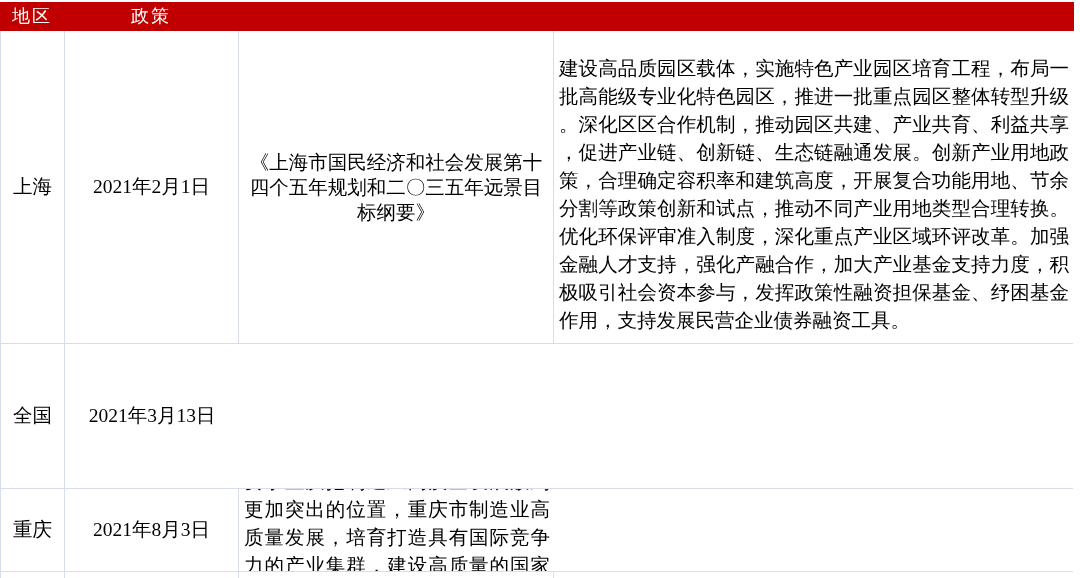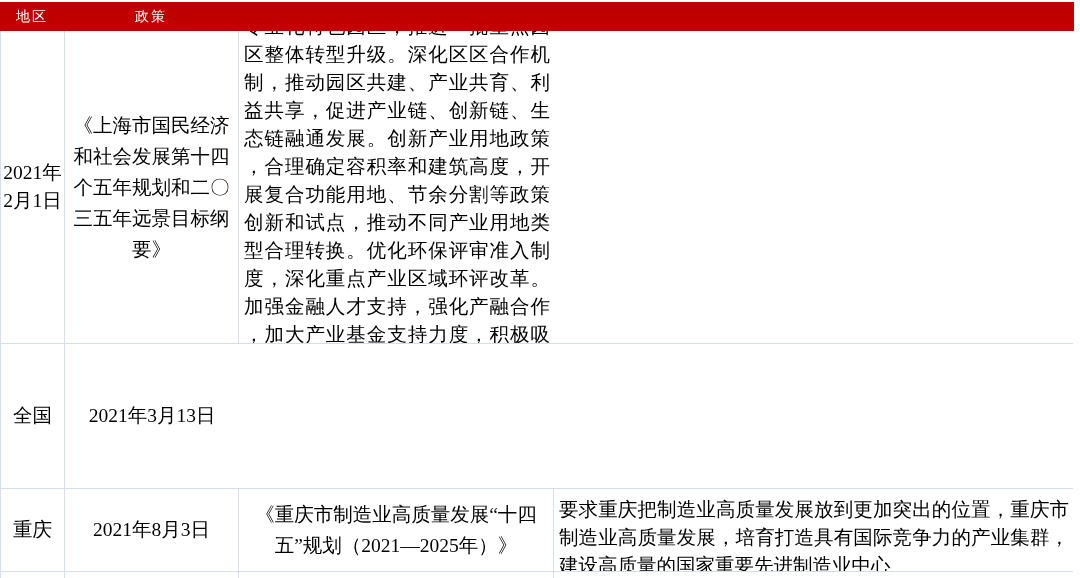--- a/index.html
+++ b/index.html
@@ -53,7 +53,7 @@
   }
   .header .cell {
     color: var(--color-header-text);
-    font-size: 14px;
+    font-size: 18px;
     line-height: 29px;
     letter-spacing: 2px;
   }

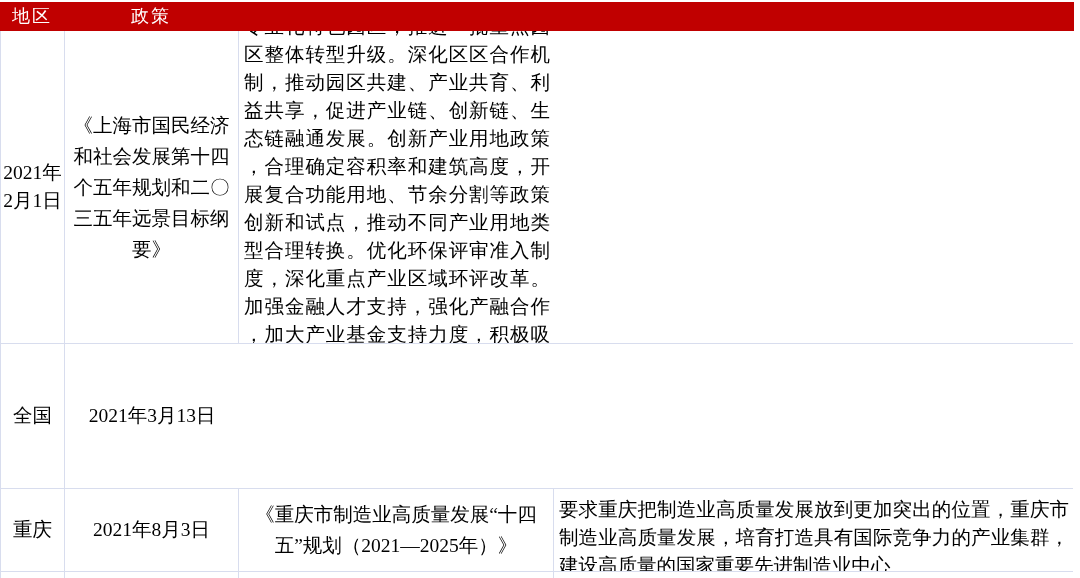--- a/index.html
+++ b/index.html
@@ -59,7 +59,7 @@
   }
   .cell.policy {
     padding: 16px 5px;
-    line-height: 31px;
+    line-height: 25px;
   }
   .cell.content {
     justify-content: flex-start;

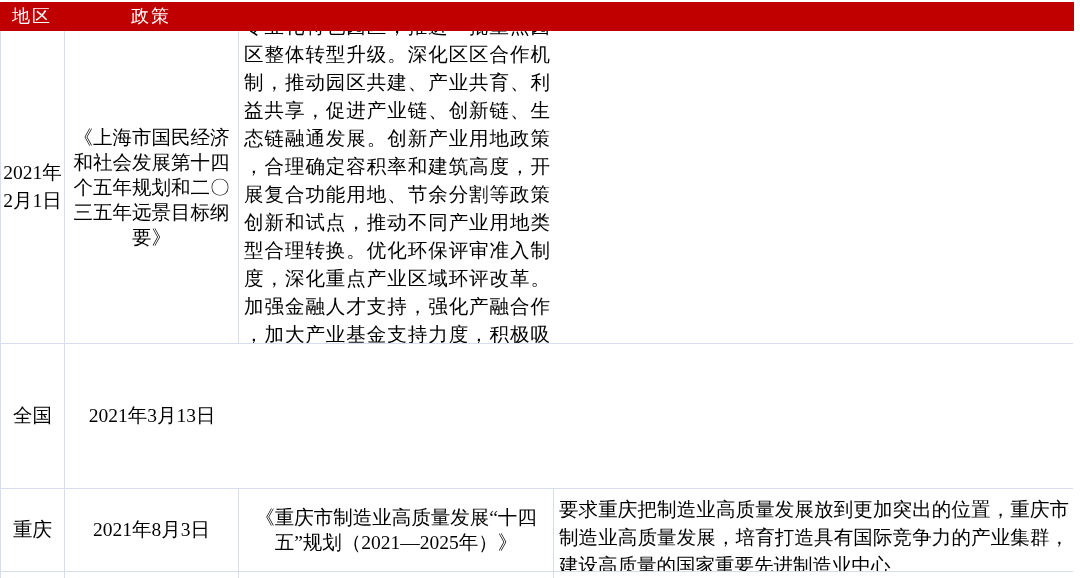--- a/index.html
+++ b/index.html
@@ -80,6 +80,7 @@
   </div>
 
   <div class="trow r1">
+    <div class="cell region">上海</div>
     <div class="cell date">2021年2月1日</div>
     <div class="cell policy">《上海市国民经济和社会发展第十四个五年规划和二〇三五年远景目标纲要》</div>
     <div class="cell content">建设高品质园区载体，实施特色产业园区培育工程，布局一批高能级专业化特色园区，推进一批重点园区整体转型升级。深化区区合作机制，推动园区共建、产业共育、利益共享，促进产业链、创新链、生态链融通发展。创新产业用地政策，合理确定容积率和建筑高度，开展复合功能用地、节余分割等政策创新和试点，推动不同产业用地类型合理转换。优化环保评审准入制度，深化重点产业区域环评改革。加强金融人才支持，强化产融合作，加大产业基金支持力度，积极吸引社会资本参与，发挥政策性融资担保基金、纾困基金作用，支持发展民营企业债券融资工具。</div>

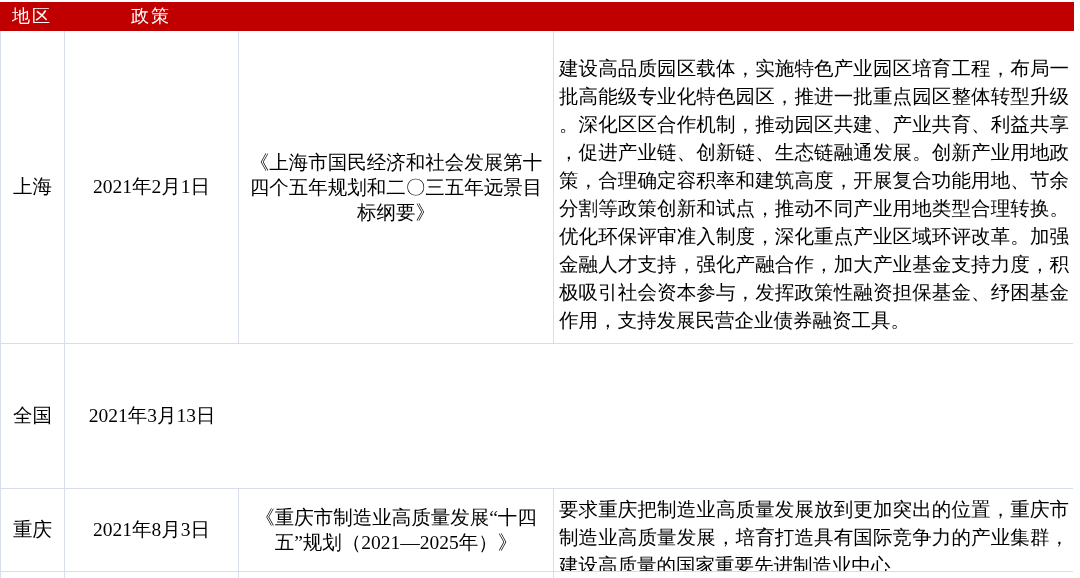--- a/index.html
+++ b/index.html
@@ -94,7 +94,6 @@
   <div class="trow r3">
     <div class="cell region">重庆</div>
     <div class="cell date">2021年8月3日</div>
-    <div class="cell policy">《重庆市制造业高质量发展“十四五”规划（2021—2025年）》</div>
     <div class="cell content">要求重庆把制造业高质量发展放到更加突出的位置，重庆市制造业高质量发展，培育打造具有国际竞争力的产业集群，建设高质量的国家重要先进制造业中心</div>
   </div>
 

